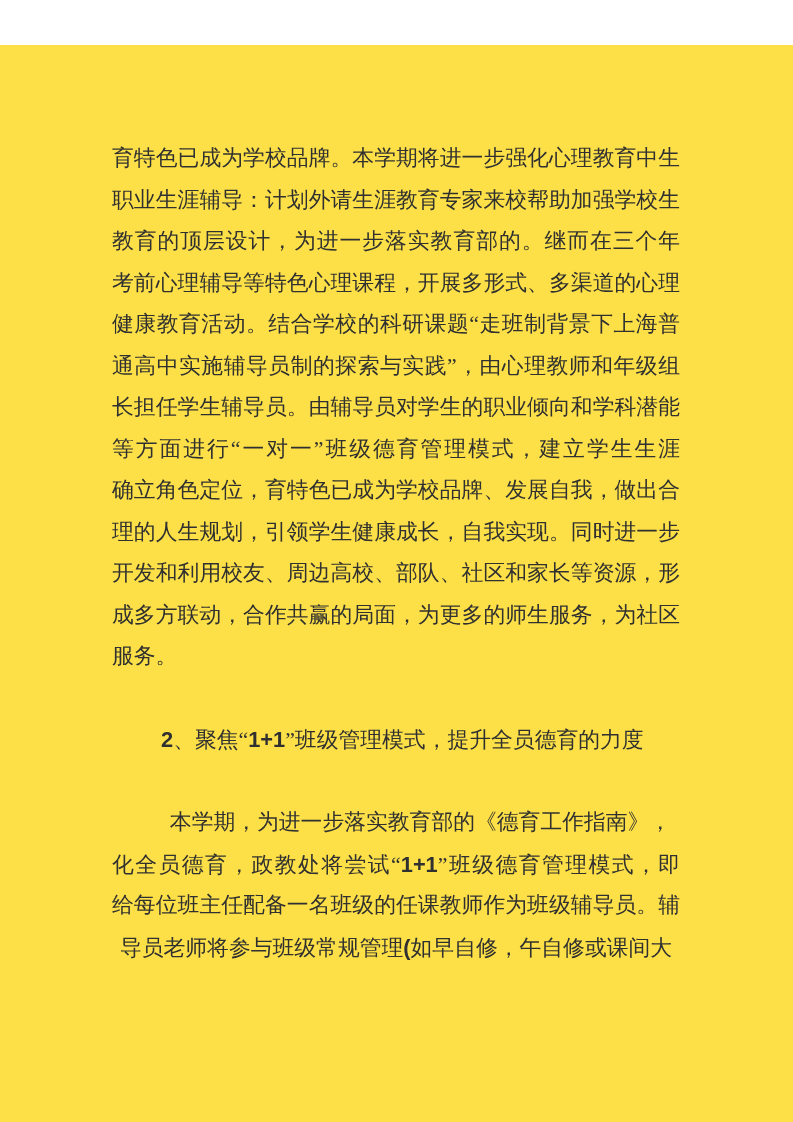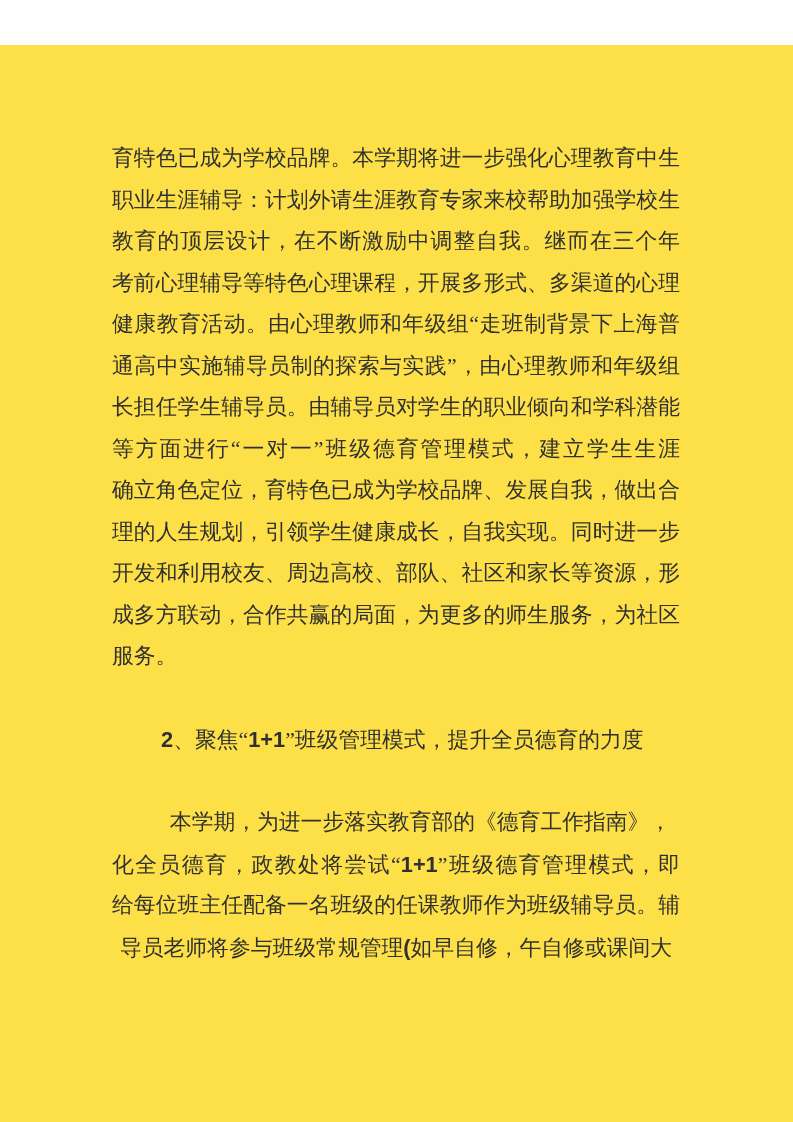--- a/index.html
+++ b/index.html
@@ -62,7 +62,7 @@
       <div class="para body-1">
         <div class="line">育特色已成为学校品牌。本学期将进一步强化心理教育中生</div>
         <div class="line">职业生涯辅导：计划外请生涯教育专家来校帮助加强学校生涯</div>
-        <div class="line">教育的顶层设计，在不断激励中调整自我。继而在三个年</div>
+        <div class="line">教育的顶层设计，为进一步落实教育部的。继而在三个年</div>
         <div class="line">考前心理辅导等特色心理课程，开展多形式、多渠道的心理</div>
         <div class="line">健康教育活动。由心理教师和年级组“走班制背景下上海普</div>
         <div class="line">通高中实施辅导员制的探索与实践”，由心理教师和年级组</div>

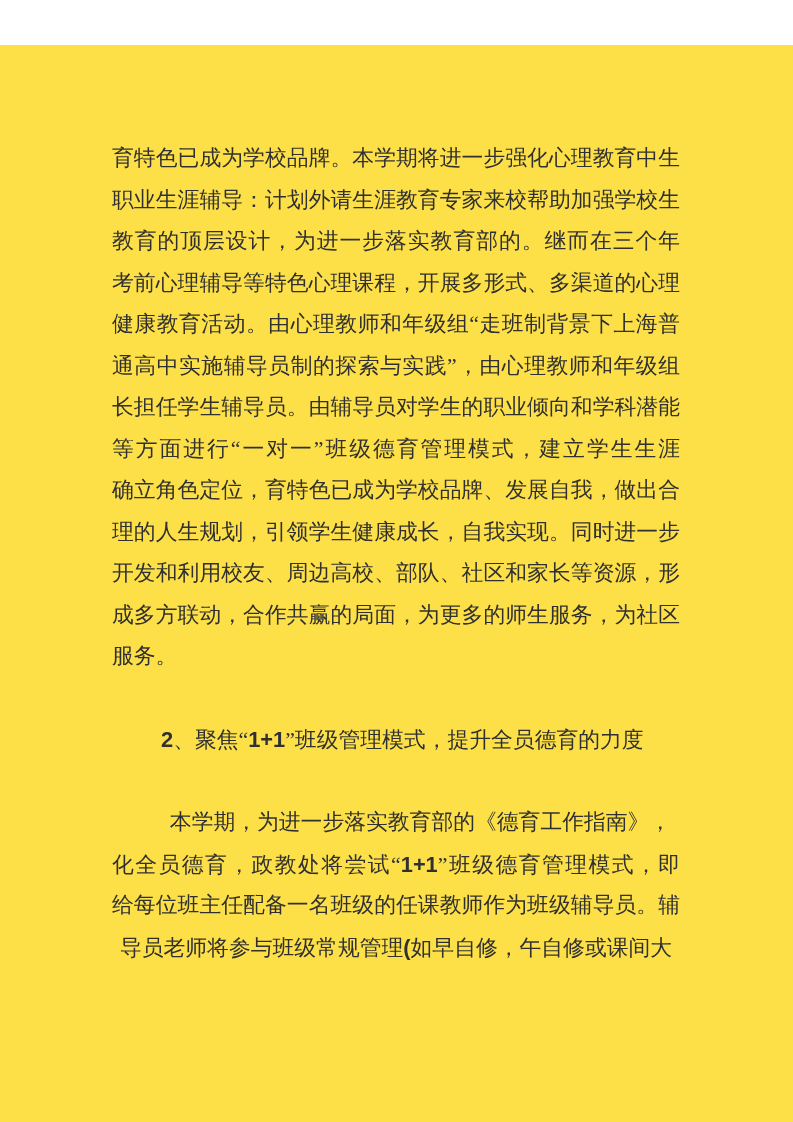--- a/index.html
+++ b/index.html
@@ -64,7 +64,7 @@
         <div class="line">职业生涯辅导：计划外请生涯教育专家来校帮助加强学校生涯</div>
         <div class="line">教育的顶层设计，为进一步落实教育部的。继而在三个年</div>
         <div class="line">考前心理辅导等特色心理课程，开展多形式、多渠道的心理</div>
-        <div class="line">健康教育活动。由心理教师和年级组“走班制背景下上海普</div>
+        <div class="line">健康教育活动。结合学校的科研课题“走班制背景下上海普</div>
         <div class="line">通高中实施辅导员制的探索与实践”，由心理教师和年级组</div>
         <div class="line">长担任学生辅导员。由辅导员对学生的职业倾向和学科潜能</div>
         <div class="line">等方面进行“一对一”班级德育管理模式，建立学生生涯</div>

